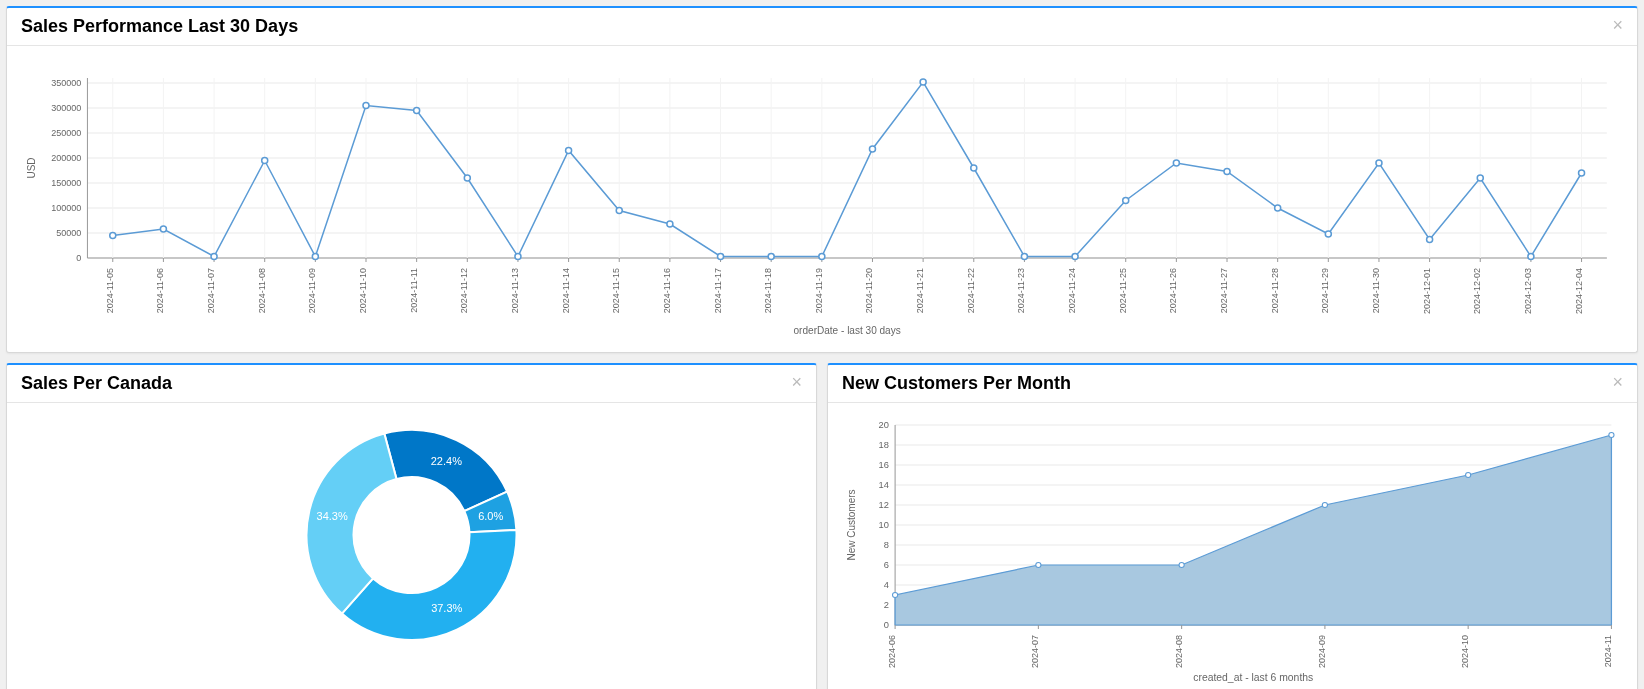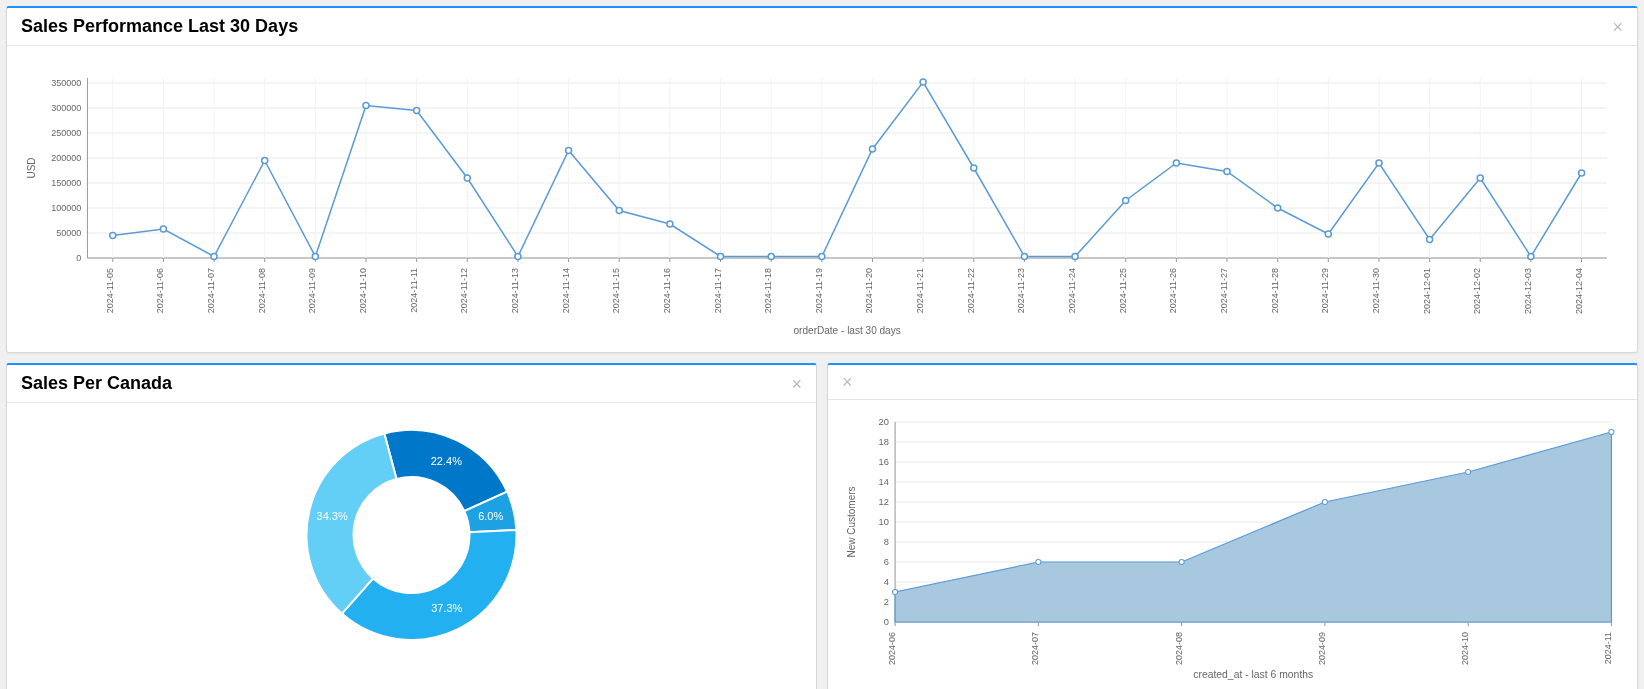--- a/index.html
+++ b/index.html
@@ -22,7 +22,7 @@
     padding: 8px 14px;
     border-bottom: 1px solid #e5e5e5;
     display: flex;
-    align-items: center;
+    align-items: flex-start;
     justify-content: space-between;
   }
   .panel-title {

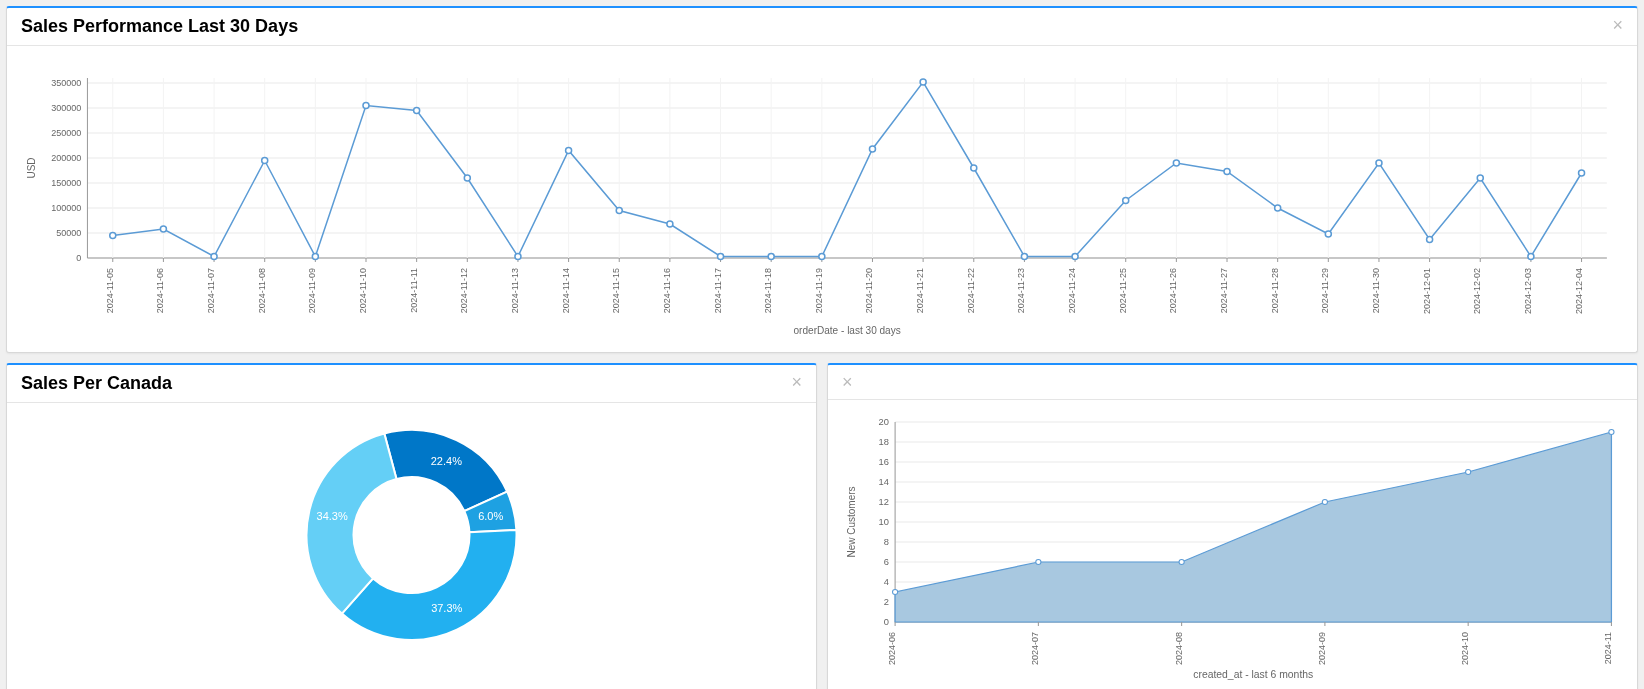--- a/index.html
+++ b/index.html
@@ -286,6 +286,7 @@
 
   <div class="panel">
     <div class="panel-header">
+      <span class="panel-title">New Customers Per Month</span>
       <span class="close-x">×</span>
     </div>
     <div class="panel-body">

